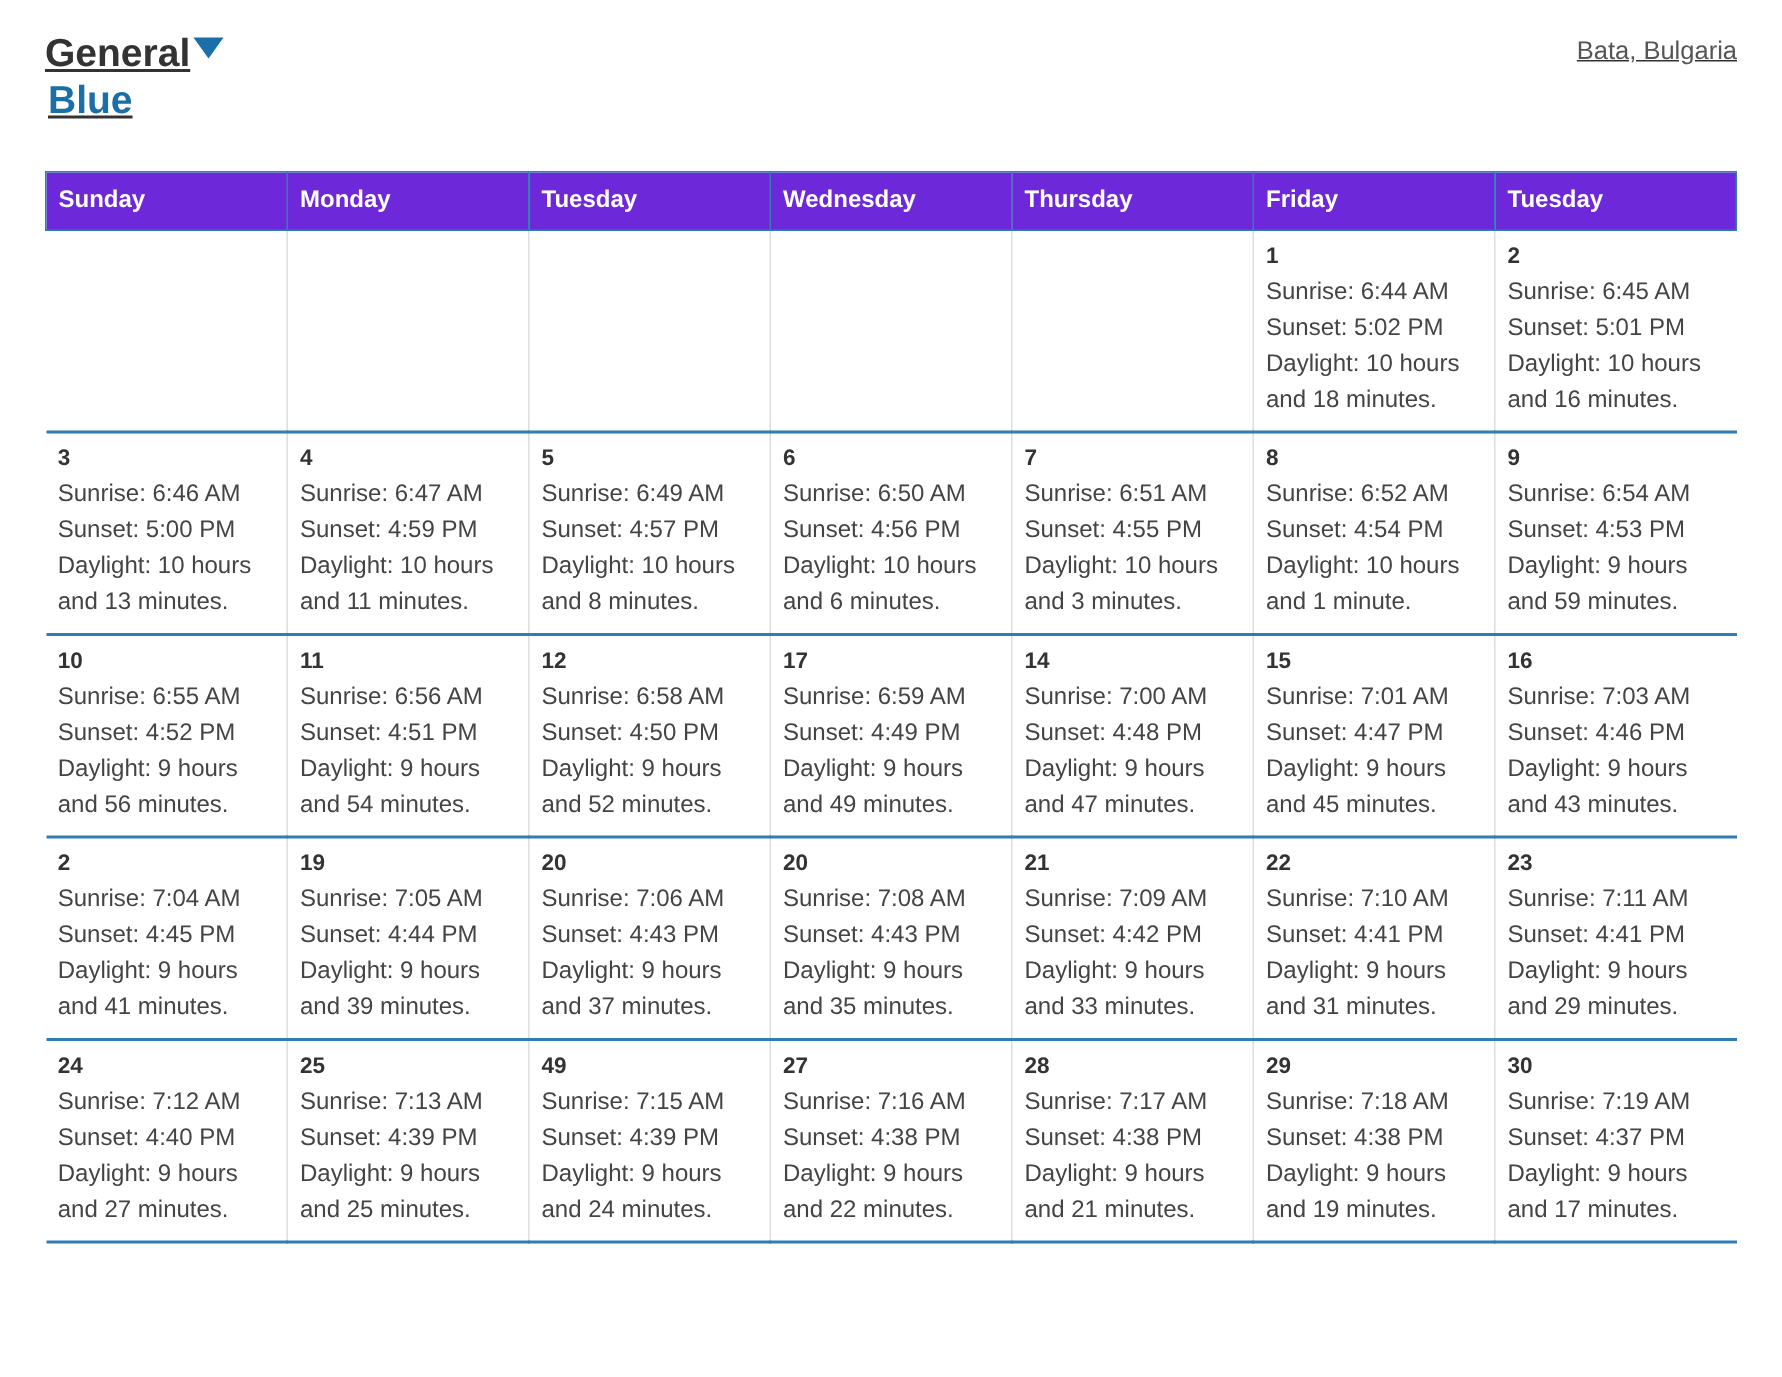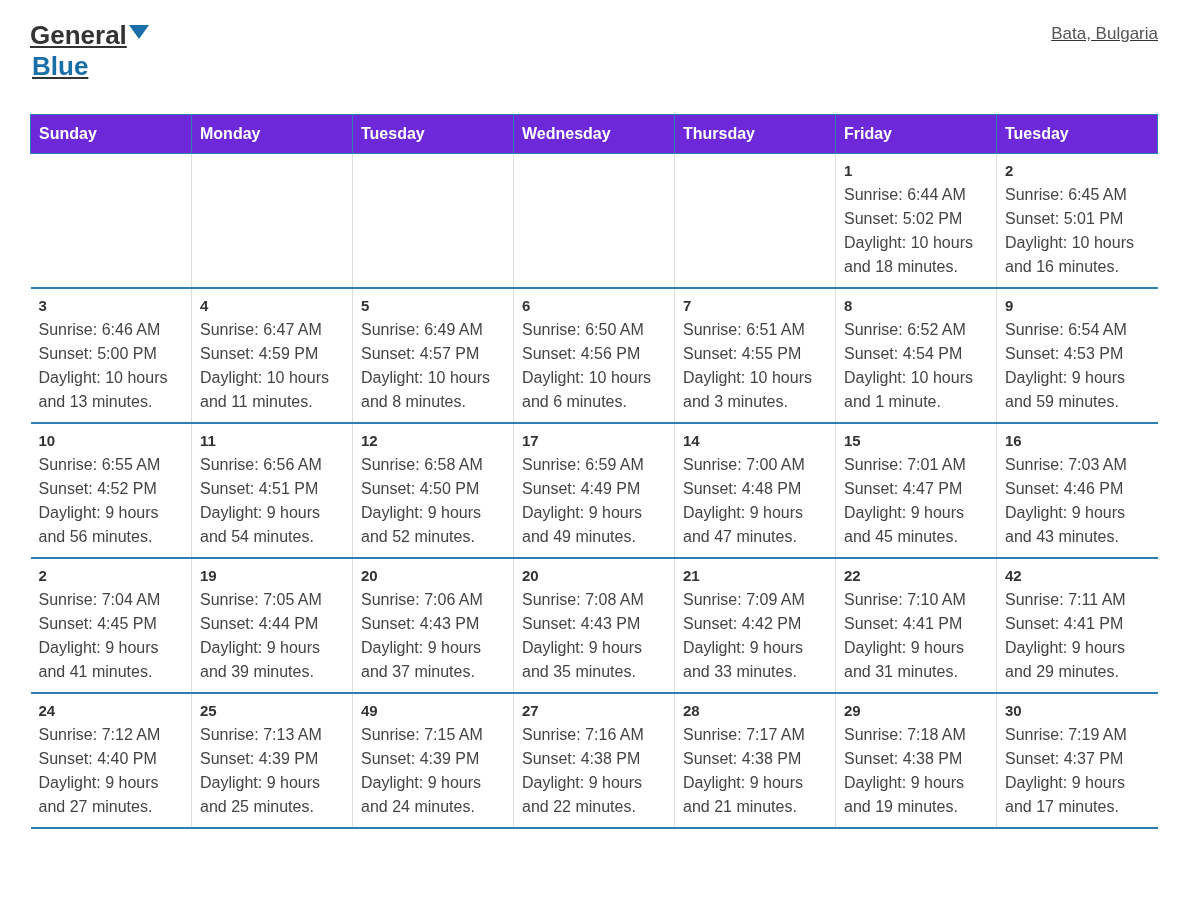--- a/index.html
+++ b/index.html
@@ -233,7 +233,7 @@
           <div class="day-info">Sunrise: 7:10 AM<br>Sunset: 4:41 PM<br>Daylight: 9 hours and 31 minutes.</div>
         </td>
         <td>
-          <span class="day-num">42</span>
+          <span class="day-num">23</span>
           <div class="day-info">Sunrise: 7:11 AM<br>Sunset: 4:41 PM<br>Daylight: 9 hours and 29 minutes.</div>
         </td>
       </tr>

